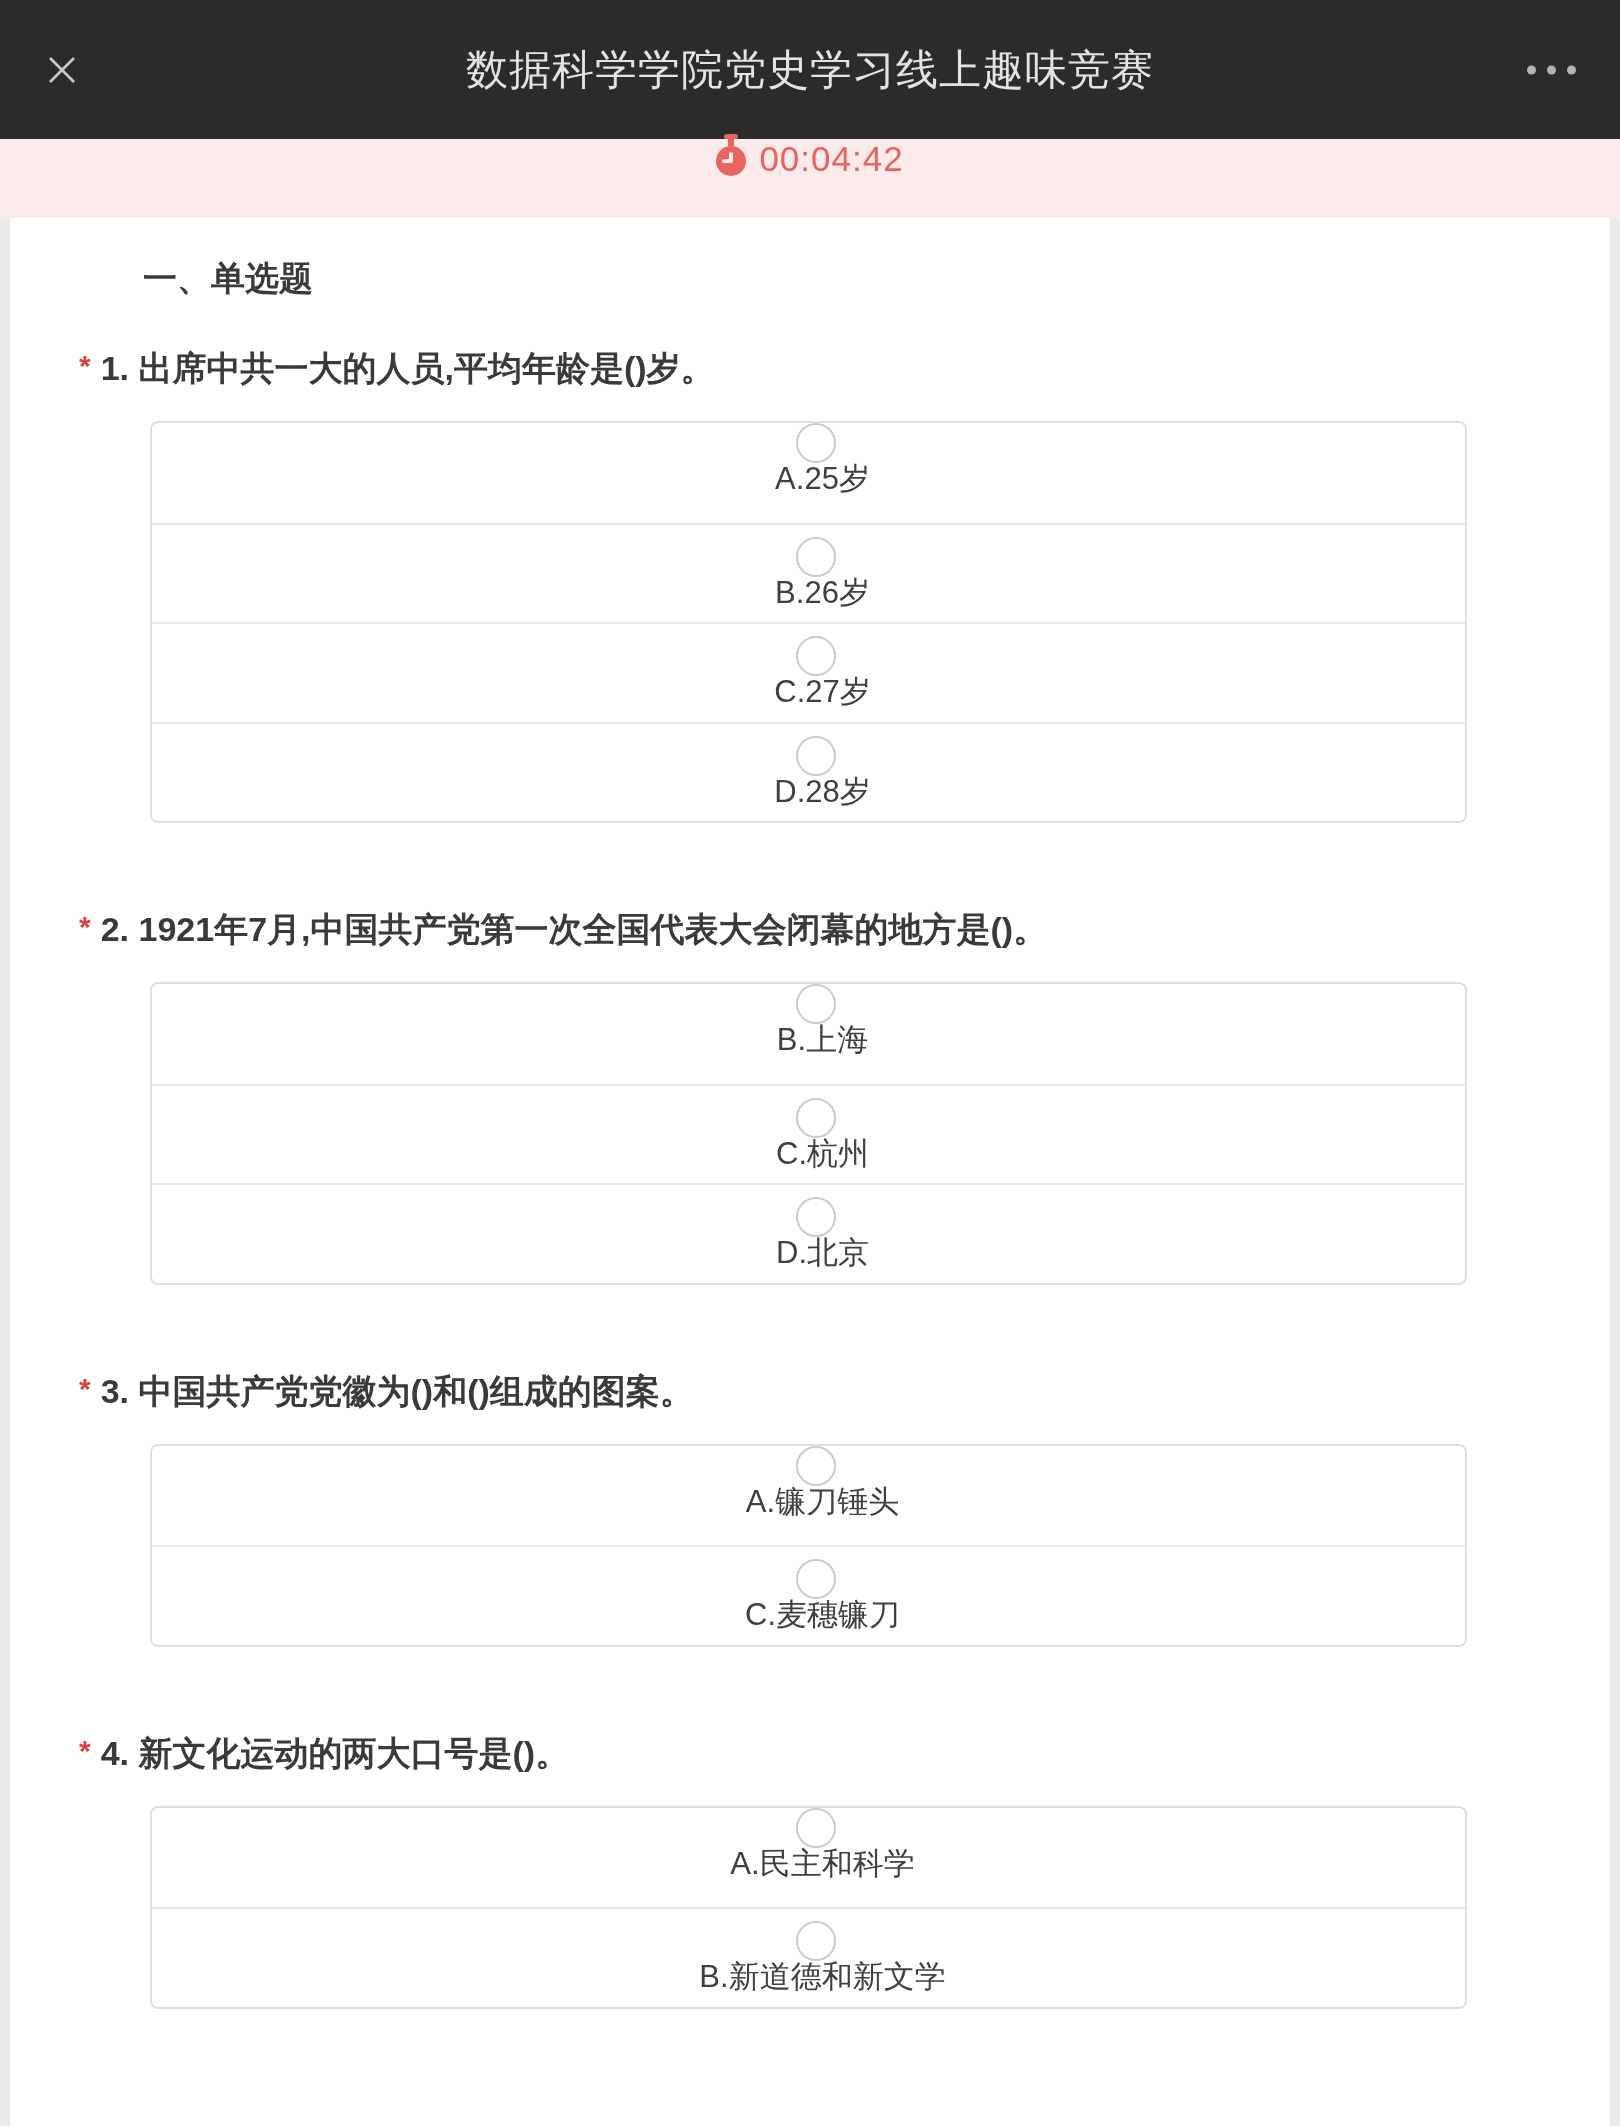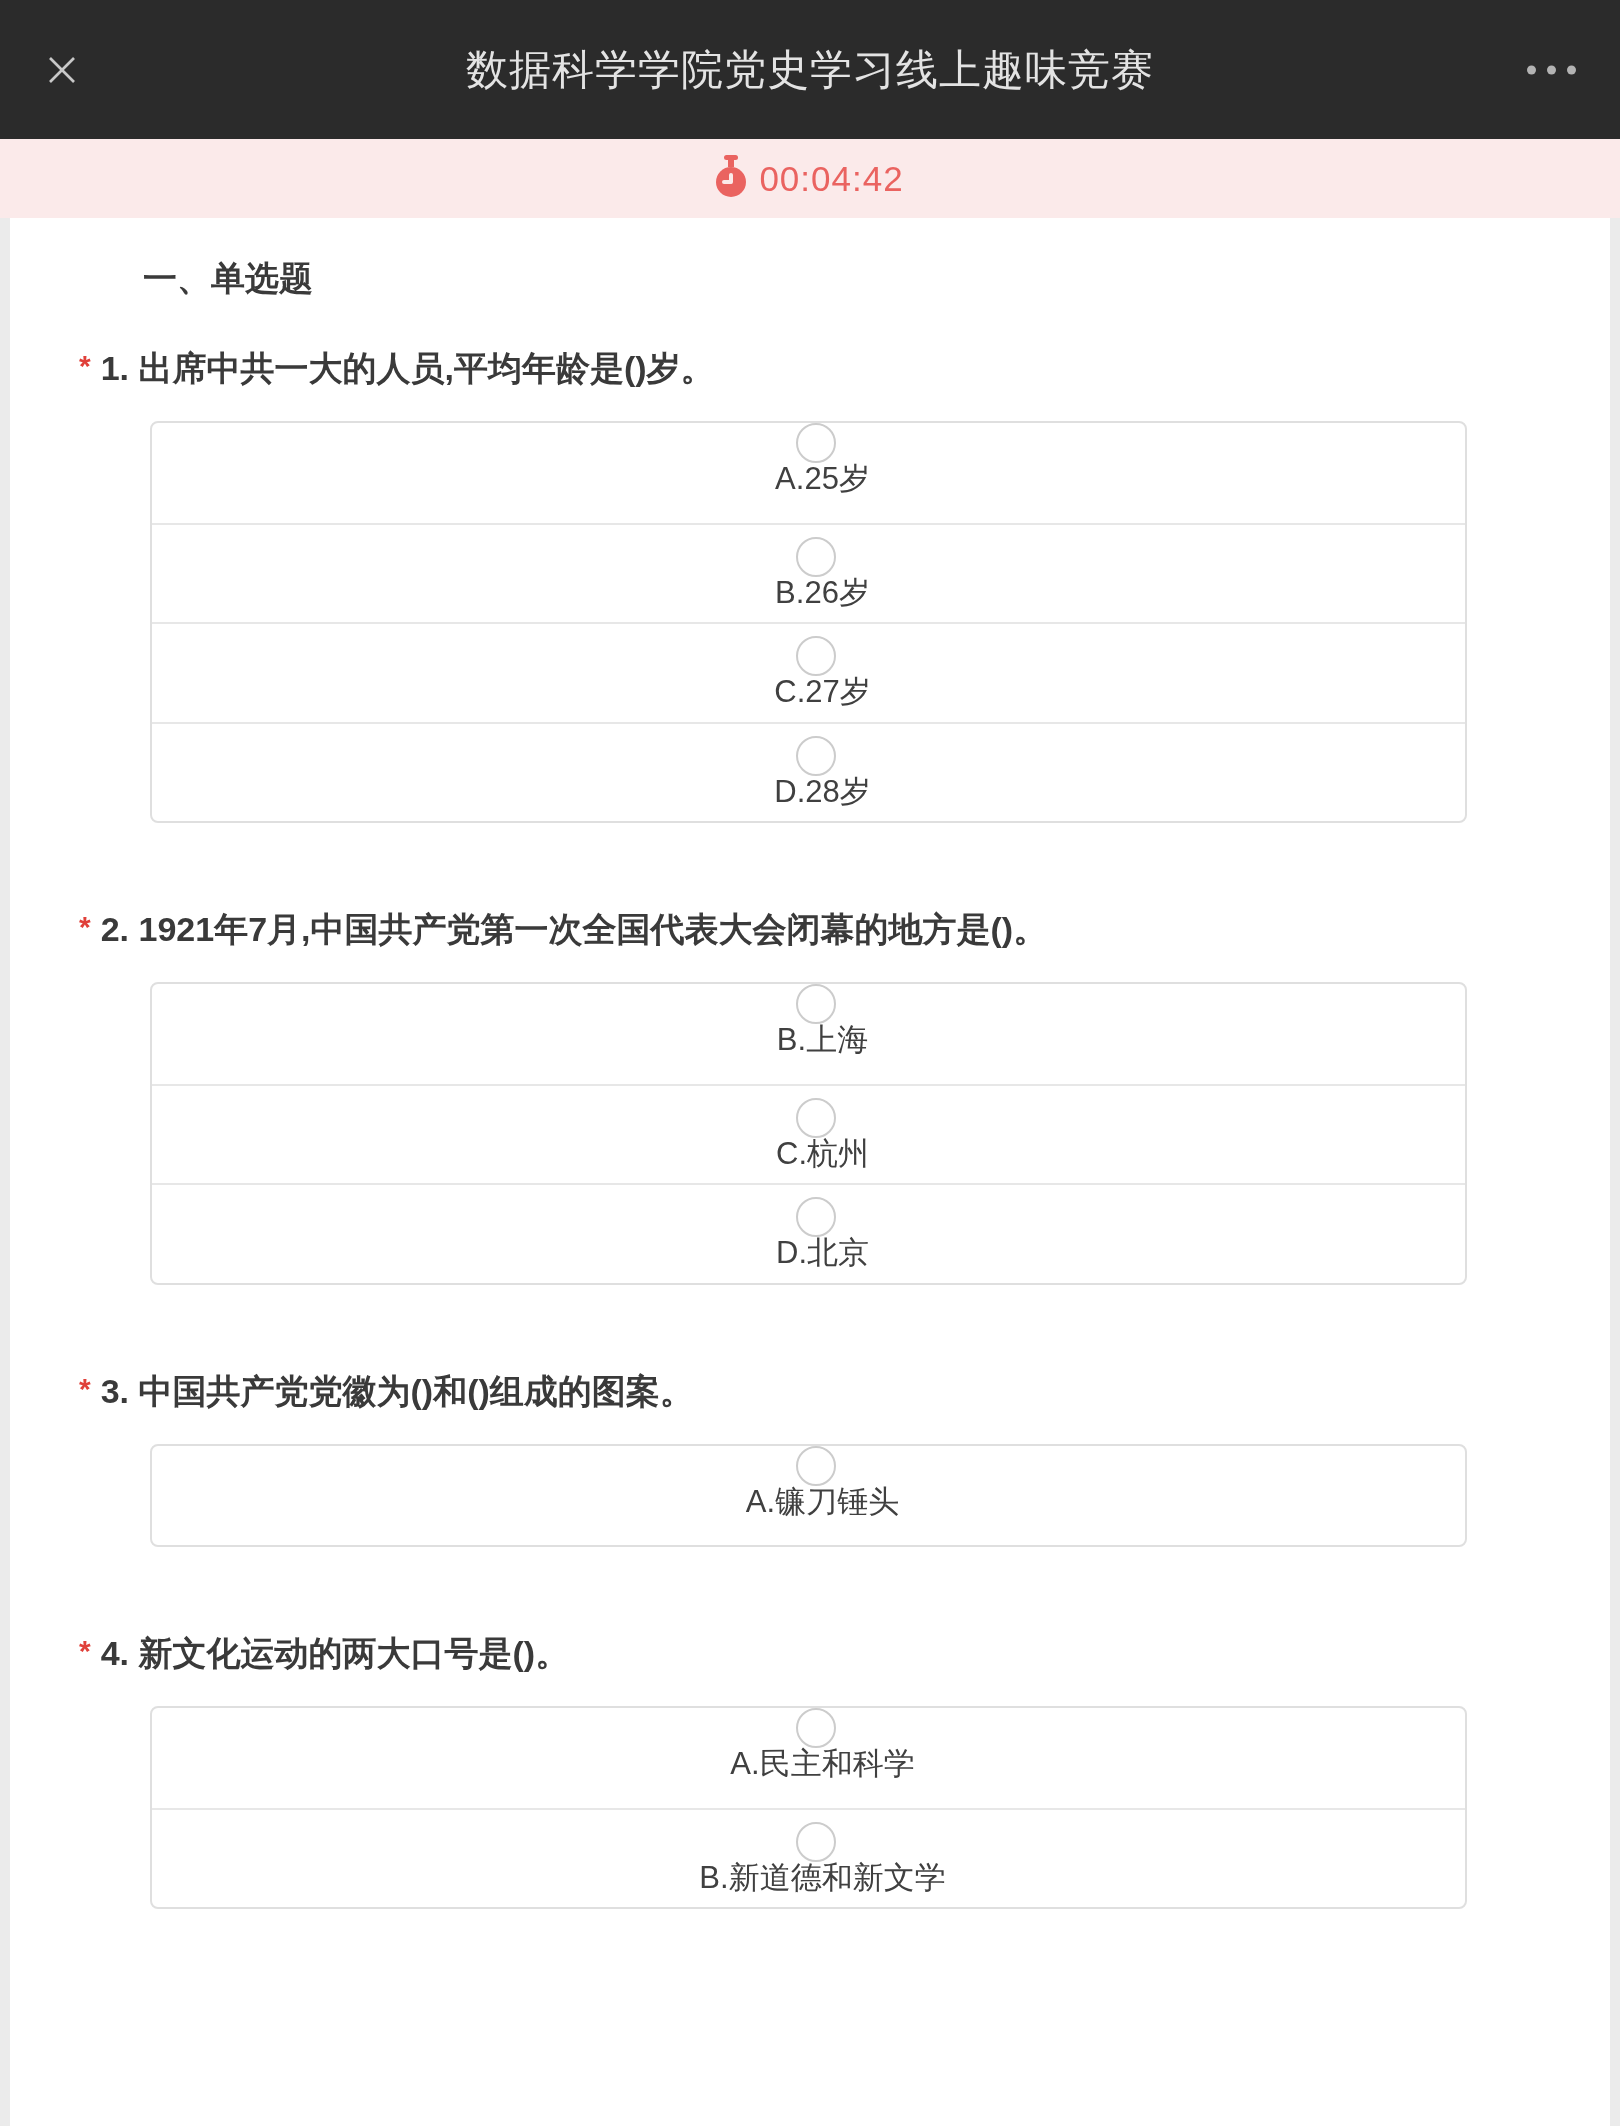--- a/index.html
+++ b/index.html
@@ -50,7 +50,6 @@
     height:79px;
     background:#fbeaea;
     display:flex;
-    align-items:center;
     justify-content:center;
     gap:13px;
   }

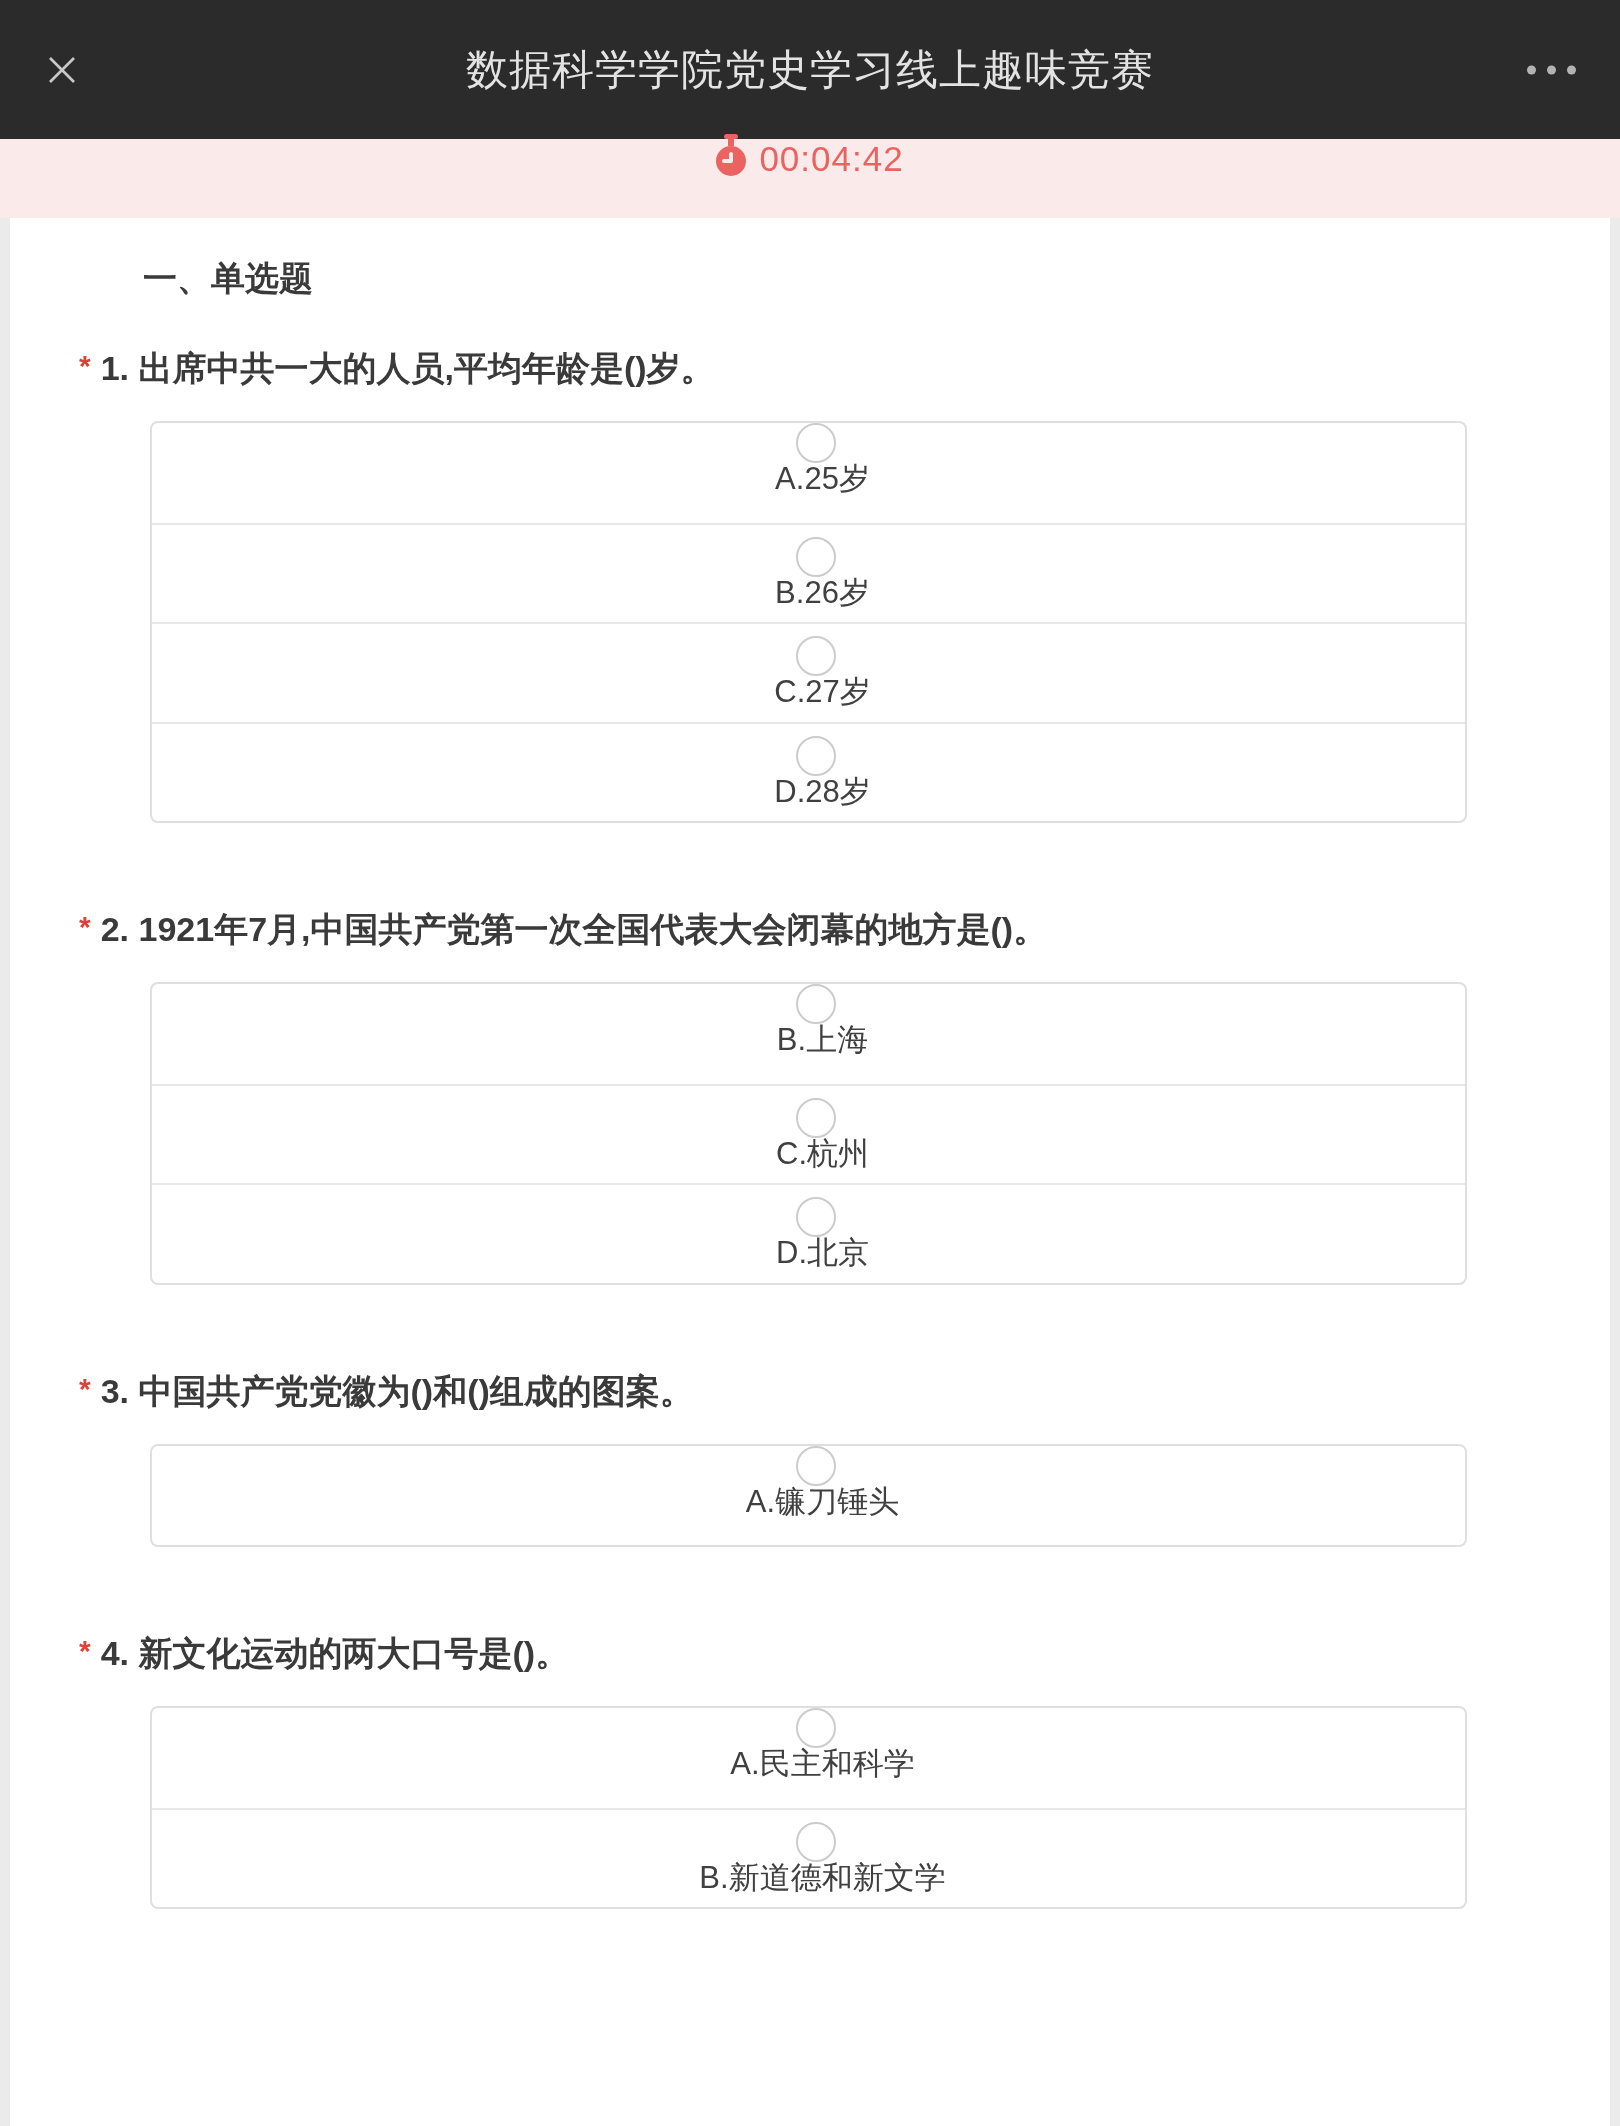--- a/index.html
+++ b/index.html
@@ -247,6 +247,10 @@
   </div>
 
 
+  <div class="option">
+    <span class="radio"></span>
+    <span class="option-label">C.麦穗镰刀</span>
+  </div>
 </div>
   </div>
 

